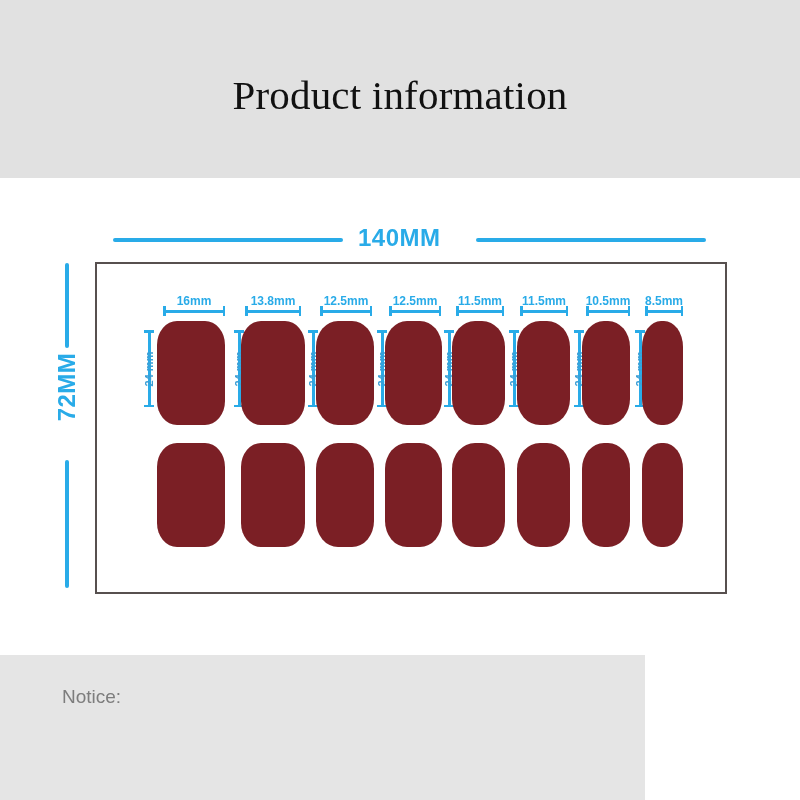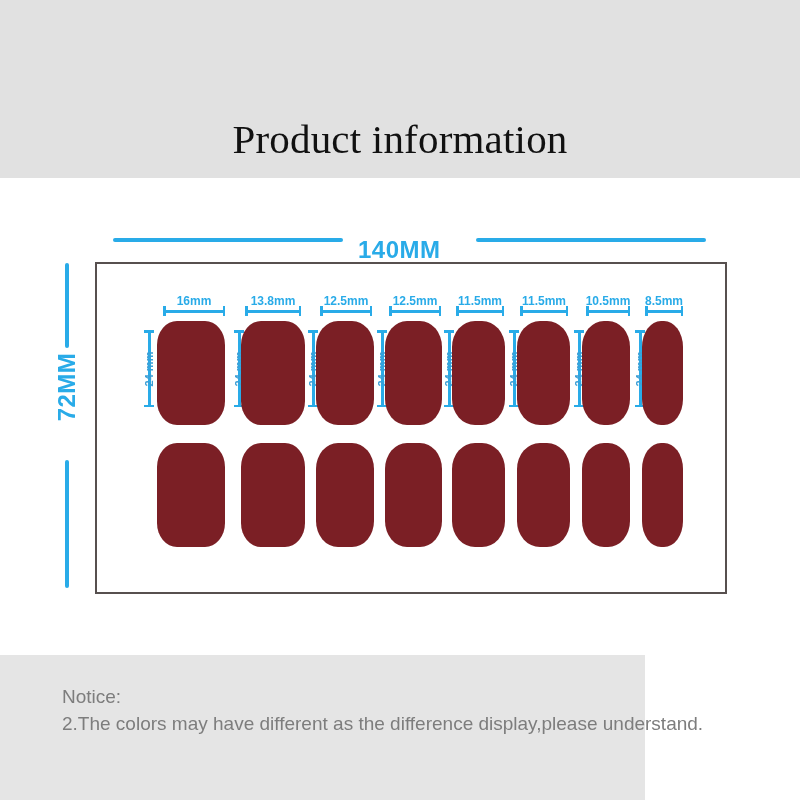--- a/index.html
+++ b/index.html
@@ -36,7 +36,6 @@
     color: #111111;
     letter-spacing: 0.2px;
     white-space: nowrap;
-    margin-top: 44px;
   }
 
   

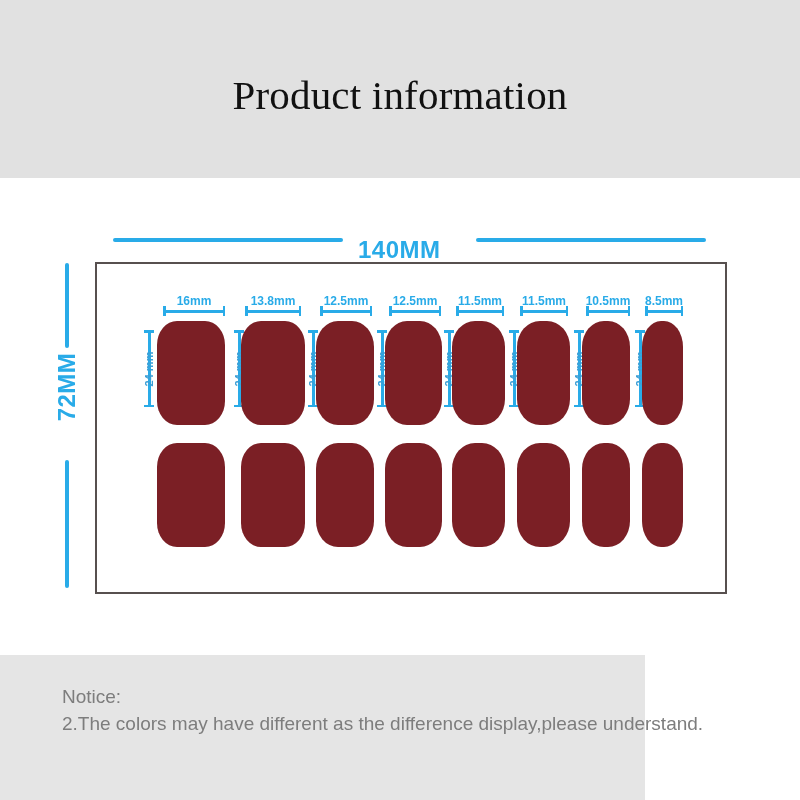--- a/index.html
+++ b/index.html
@@ -80,7 +80,6 @@
     font-weight: 700;
     white-space: nowrap;
     letter-spacing: 0.5px;
-    margin-top: 12px;
   }
   .dim-label-side {
     position: absolute;

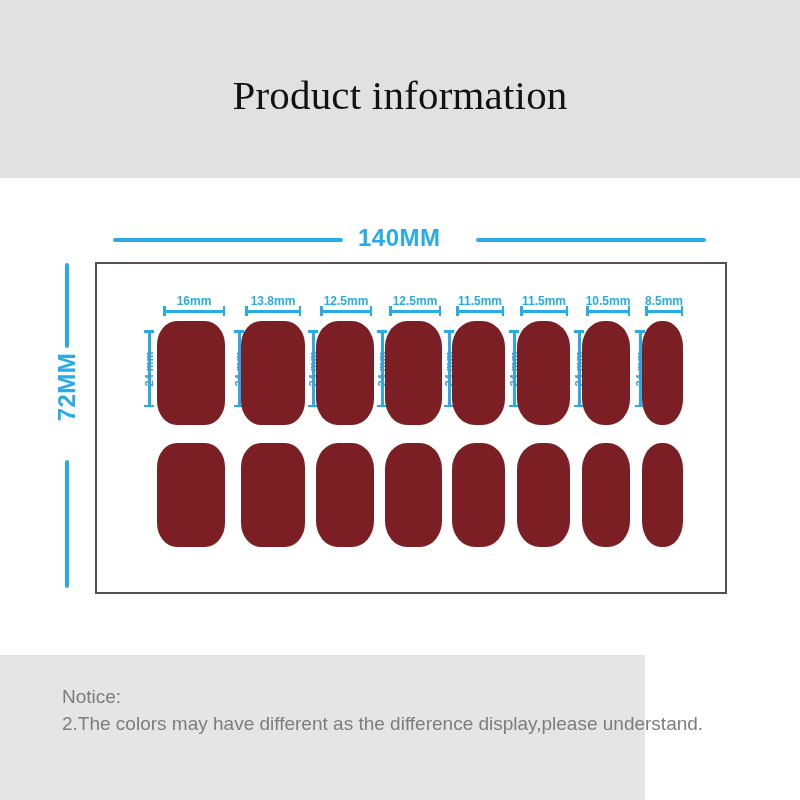--- a/index.html
+++ b/index.html
@@ -327,7 +327,6 @@
 <div class="notice-band">
   <div class="notice-text">
     <span class="notice-line">Notice:</span>
-    <span class="notice-line">2.The colors may have different as the difference display,please understand.</span>
   </div>
 </div>
 

